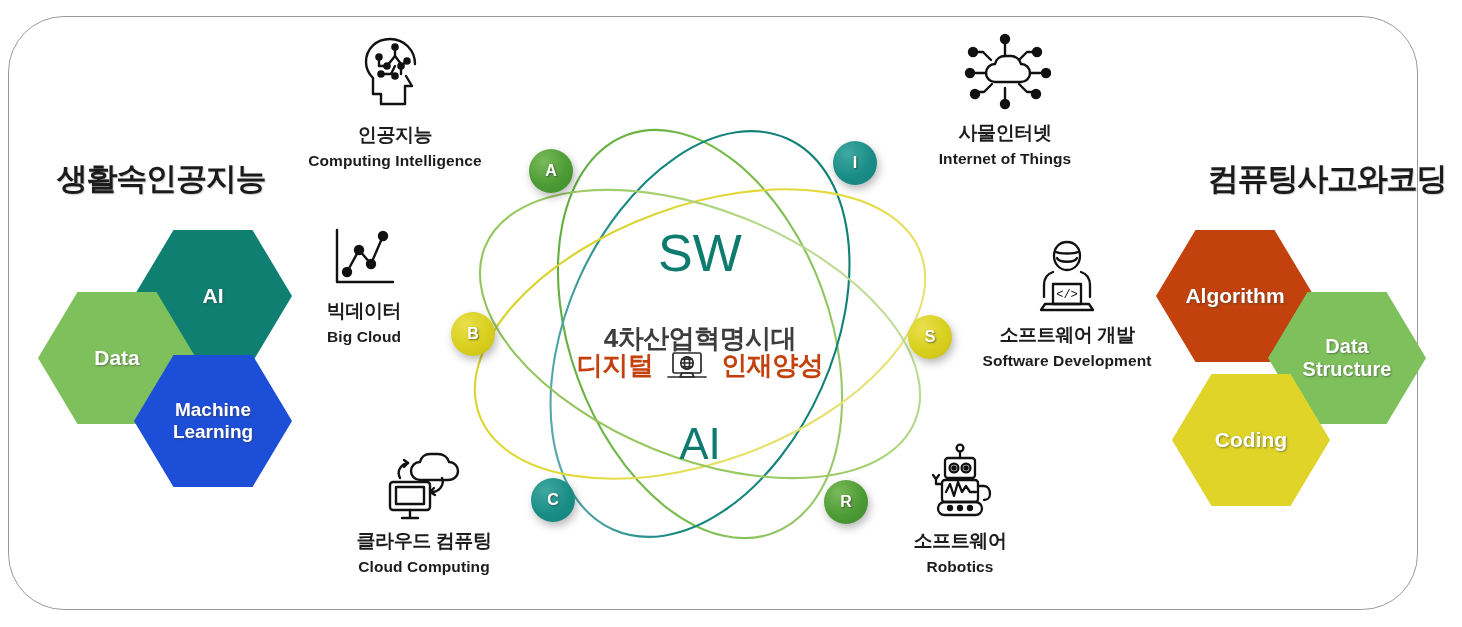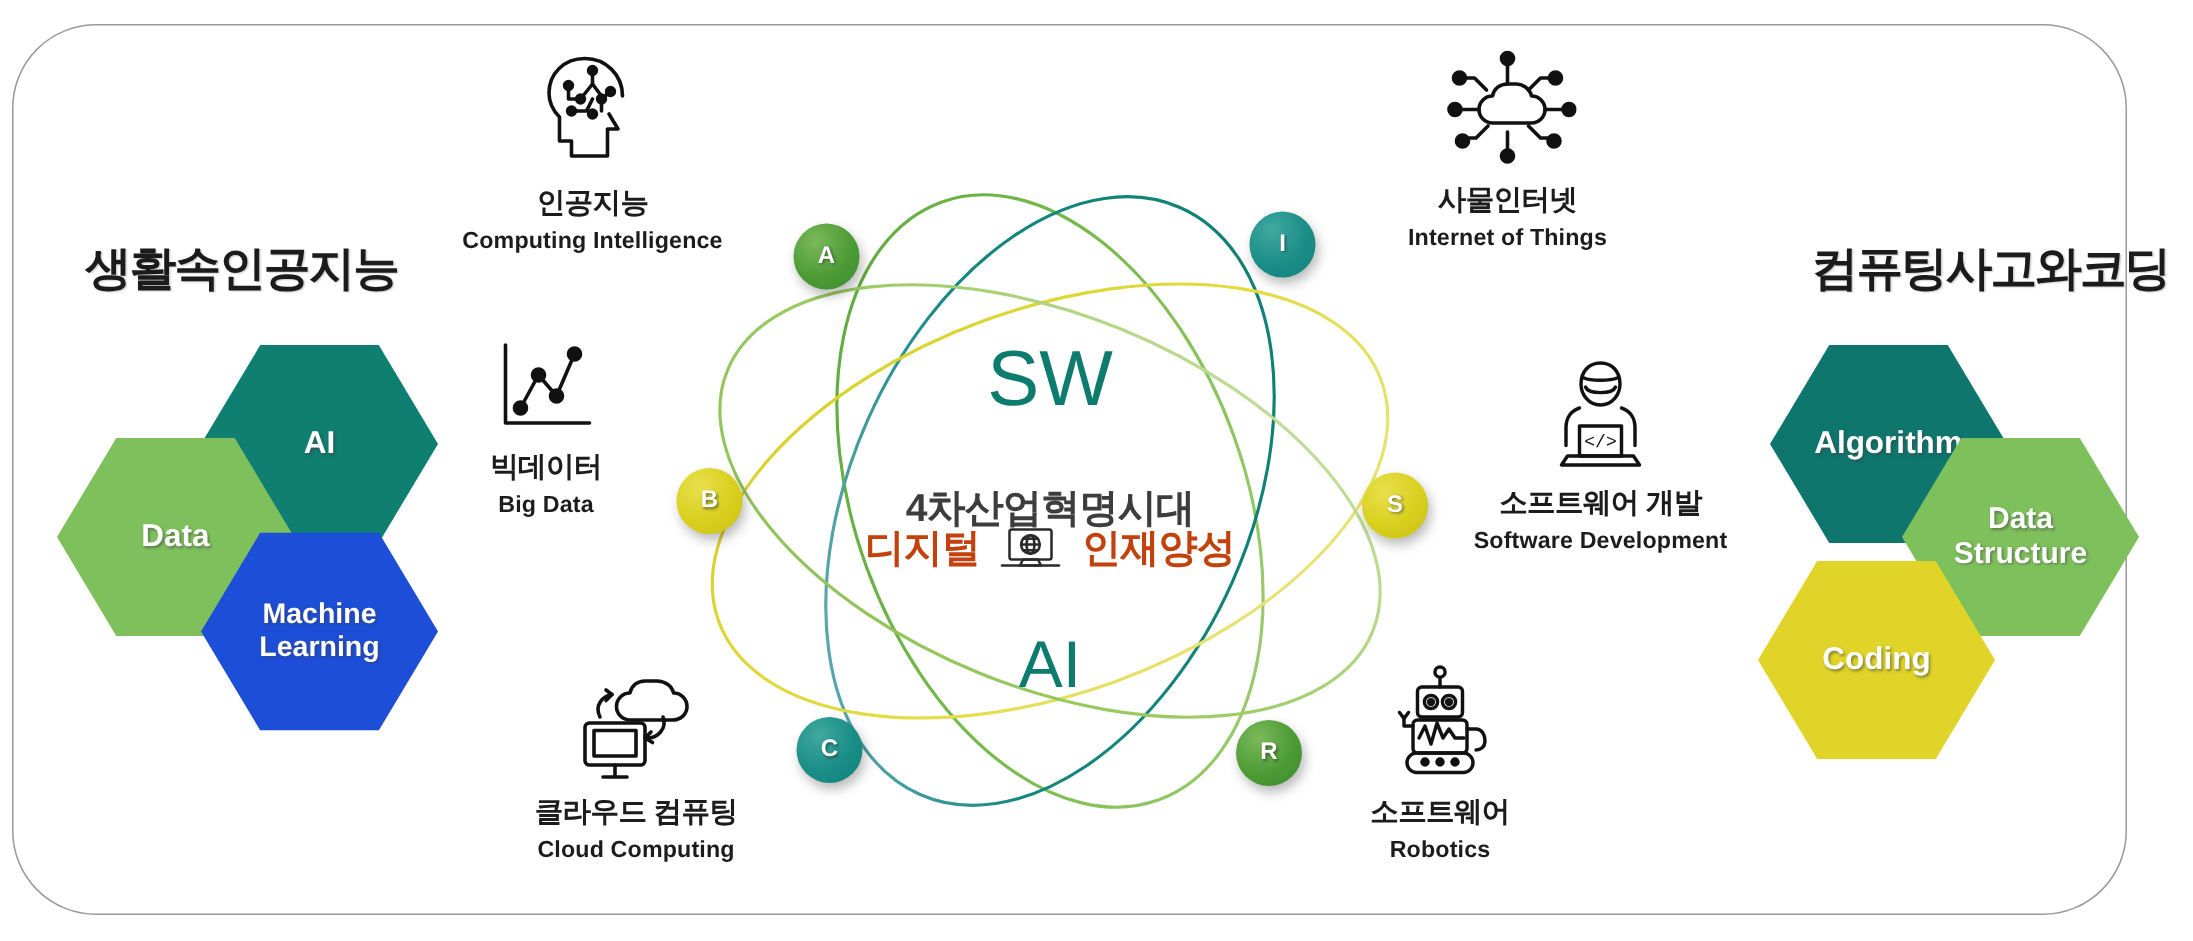--- a/index.html
+++ b/index.html
@@ -66,8 +66,8 @@
                    background: #1d4ed8; font-size: 19px; }
 
   
-  #hex-algorithm { left: 1180px; top: 228px; width: 158px; height: 136px;
-                   background: #0f766e; font-size: 21px; }
+  #hex-algorithm { left: 1156px; top: 228px; width: 158px; height: 136px;
+                   background: #c2410c; font-size: 21px; }
   #hex-datastruct{ left: 1268px; top: 290px; width: 158px; height: 136px;
                    background: #7ec15c; font-size: 20px; }
   #hex-coding    { left: 1172px; top: 372px; width: 158px; height: 136px;

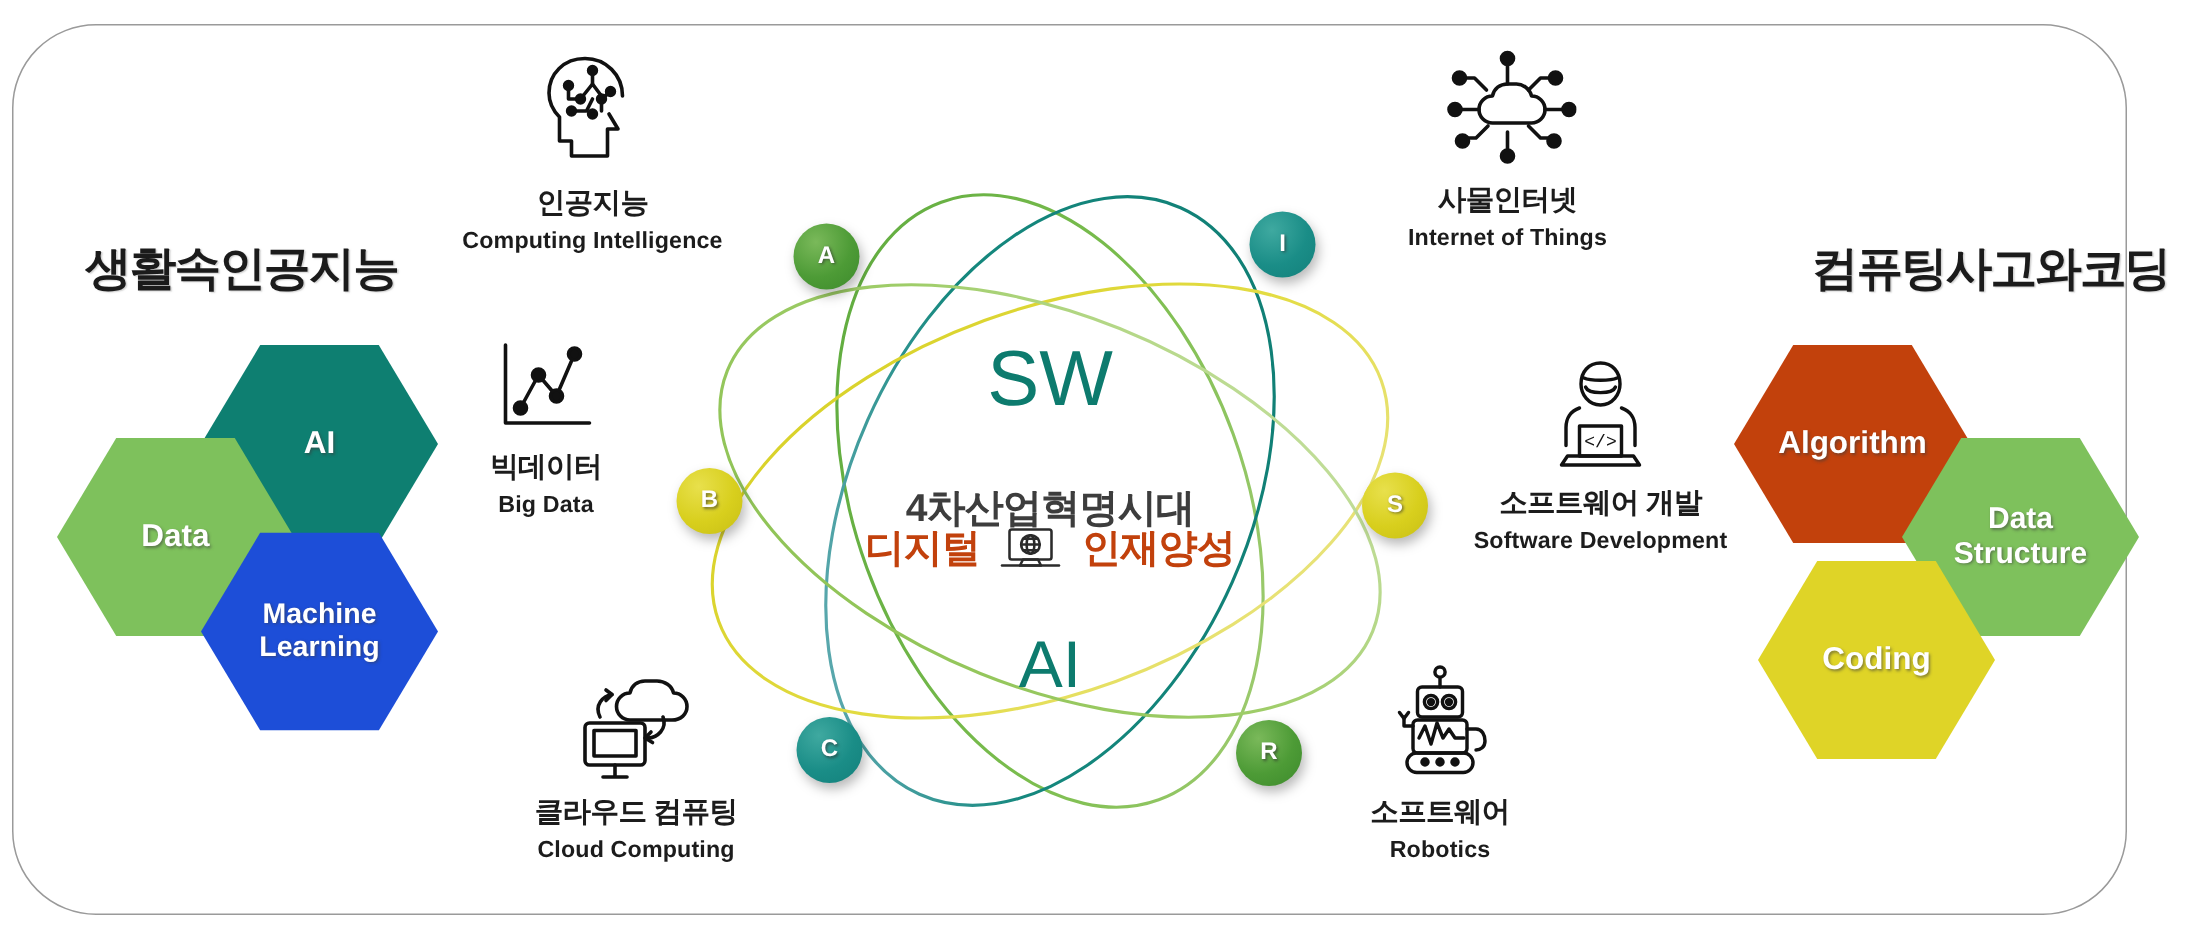--- a/index.html
+++ b/index.html
@@ -248,7 +248,7 @@
       </svg>
     </span>
     <span class="topic-ko">빅데이터</span>
-    <span class="topic-en">Big Data</span>
+    <span class="topic-en">Big Cloud</span>
   </div>
 
   <div class="topic" id="topic-cloud">

